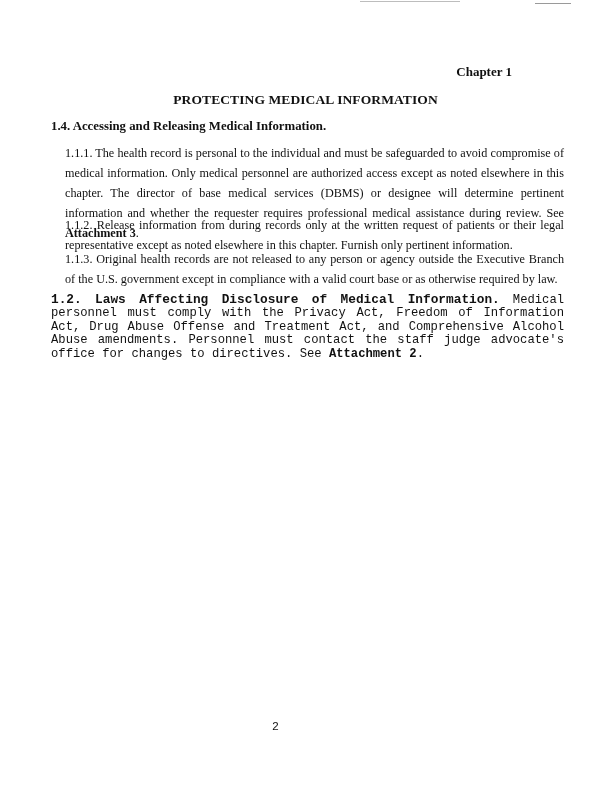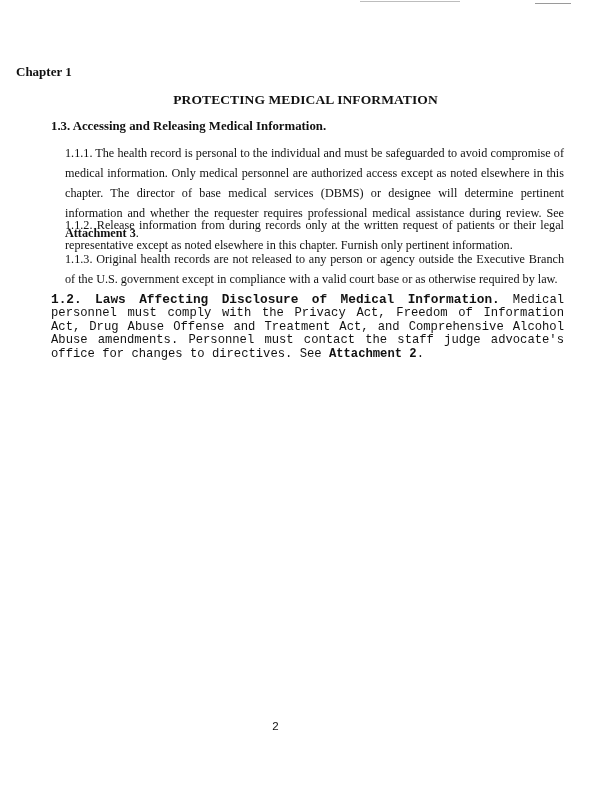--- a/index.html
+++ b/index.html
@@ -8,7 +8,7 @@
   .scan-line { position: absolute; height: 1px; background: #bdbdbd; }
   .scan-line.a { left: 360px; top: 1px; width: 100px; }
   .scan-line.b { left: 535px; top: 3px; width: 36px; background: #9a9a9a; }
-  .chapter { position: absolute; left: 16px; width: 508px; top: 64px; text-align: left;
+  .chapter { position: absolute; left: 4px; width: 508px; top: 64px; text-align: right;
              font-weight: bold; font-size: 13px; }
   .title { position: absolute; left: 0; width: 611px; top: 92px; text-align: center;
            font-weight: bold; font-size: 13.5px; letter-spacing: 0.1px; }

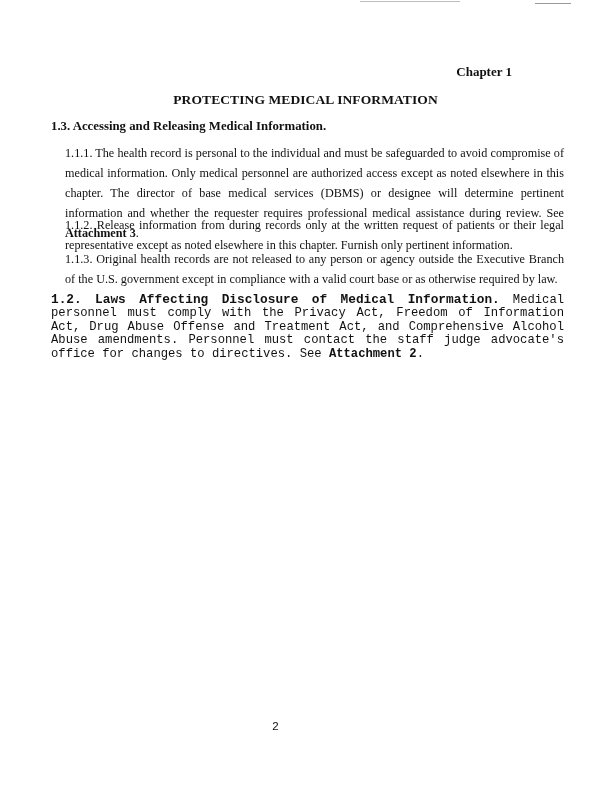--- a/index.html
+++ b/index.html
@@ -35,7 +35,7 @@
 <div class="chapter">Chapter 1</div>
 <div class="title">PROTECTING MEDICAL INFORMATION</div>
 
-<div class="sec sec-head" id="s11">1.3.  Accessing and Releasing Medical Information.</div>
+<div class="sec sec-head" id="s11">1.4.  Accessing and Releasing Medical Information.</div>
 
 <div class="para" id="p111"><span>1.1.1.  The health record is personal to the individual and must be safeguarded to avoid compromise of medical information.  Only medical personnel are authorized access except as noted elsewhere in this chapter.  The director of base medical services (DBMS) or designee will determine pertinent information and whether the requester requires professional medical assistance during review.  See </span><span class="bold">Attachment 3</span><span>.</span></div>
 

